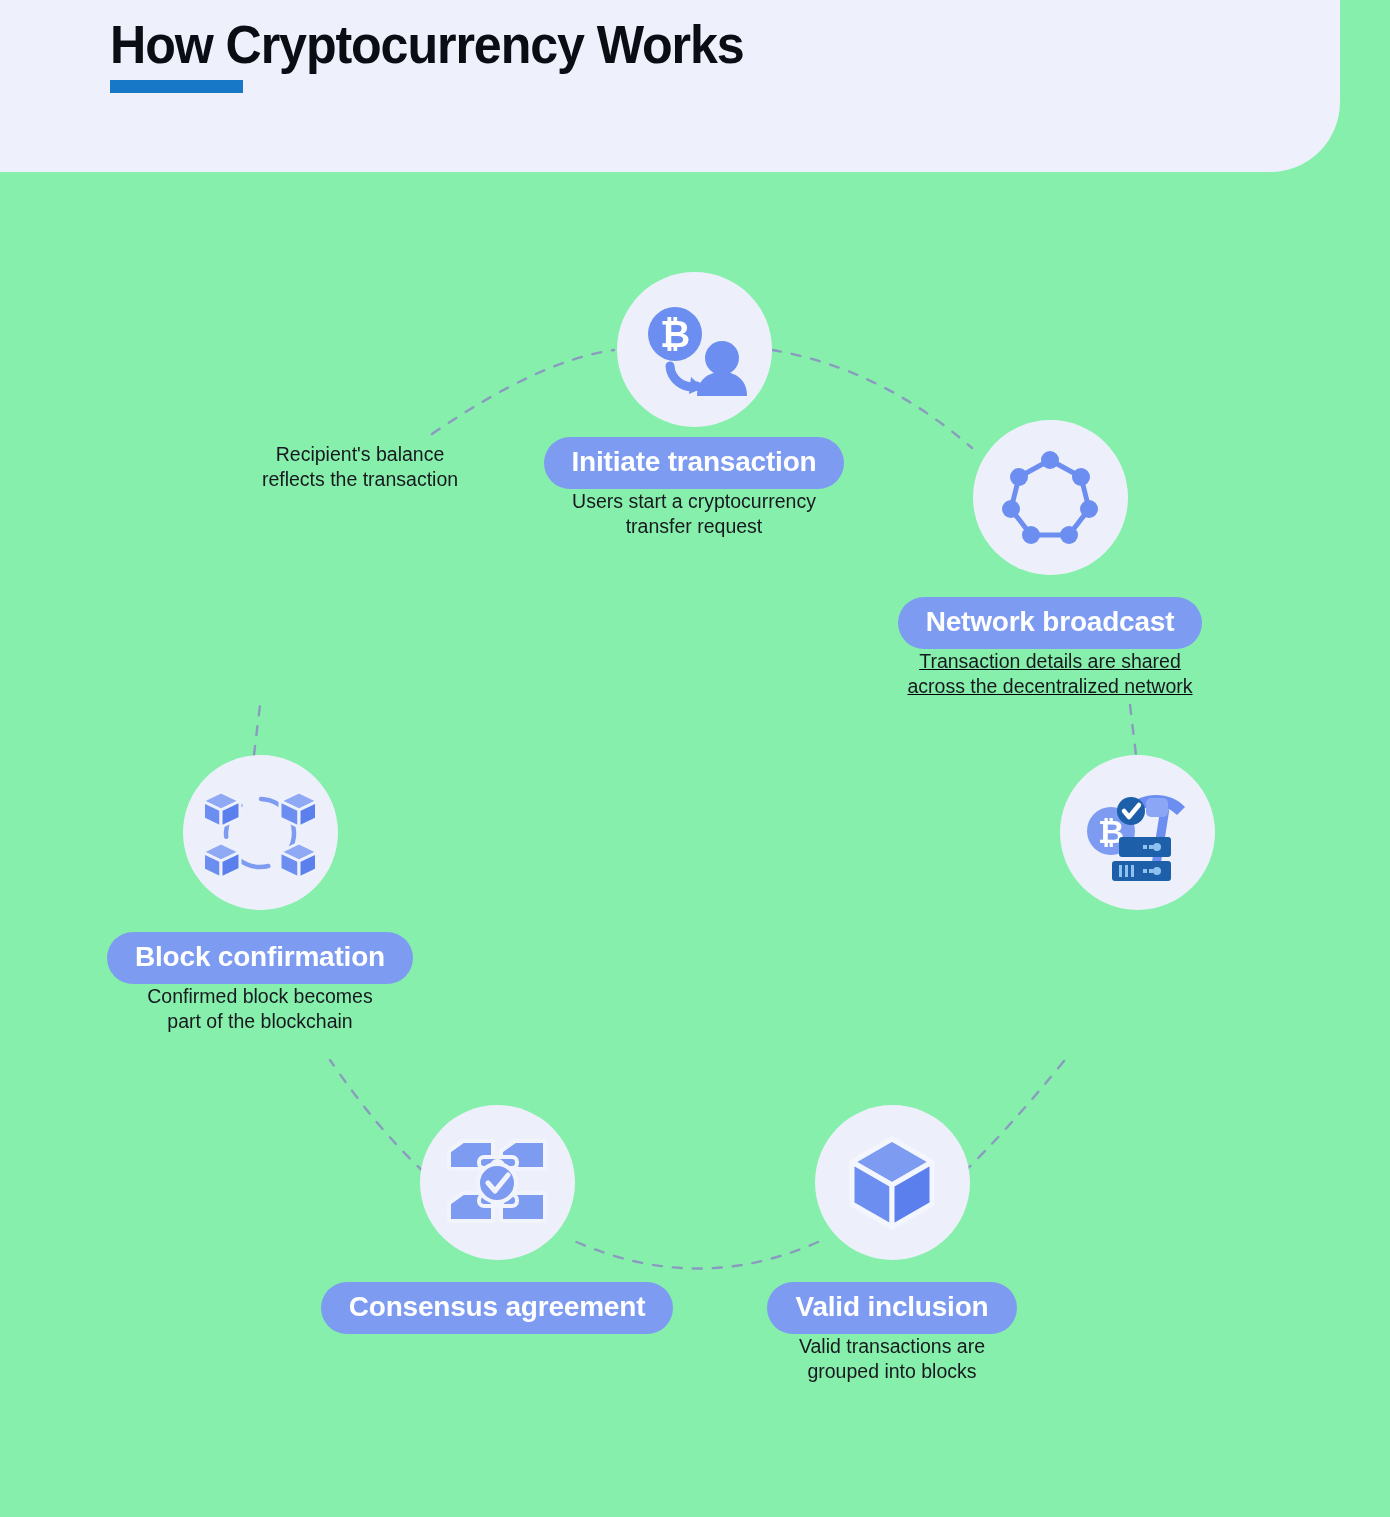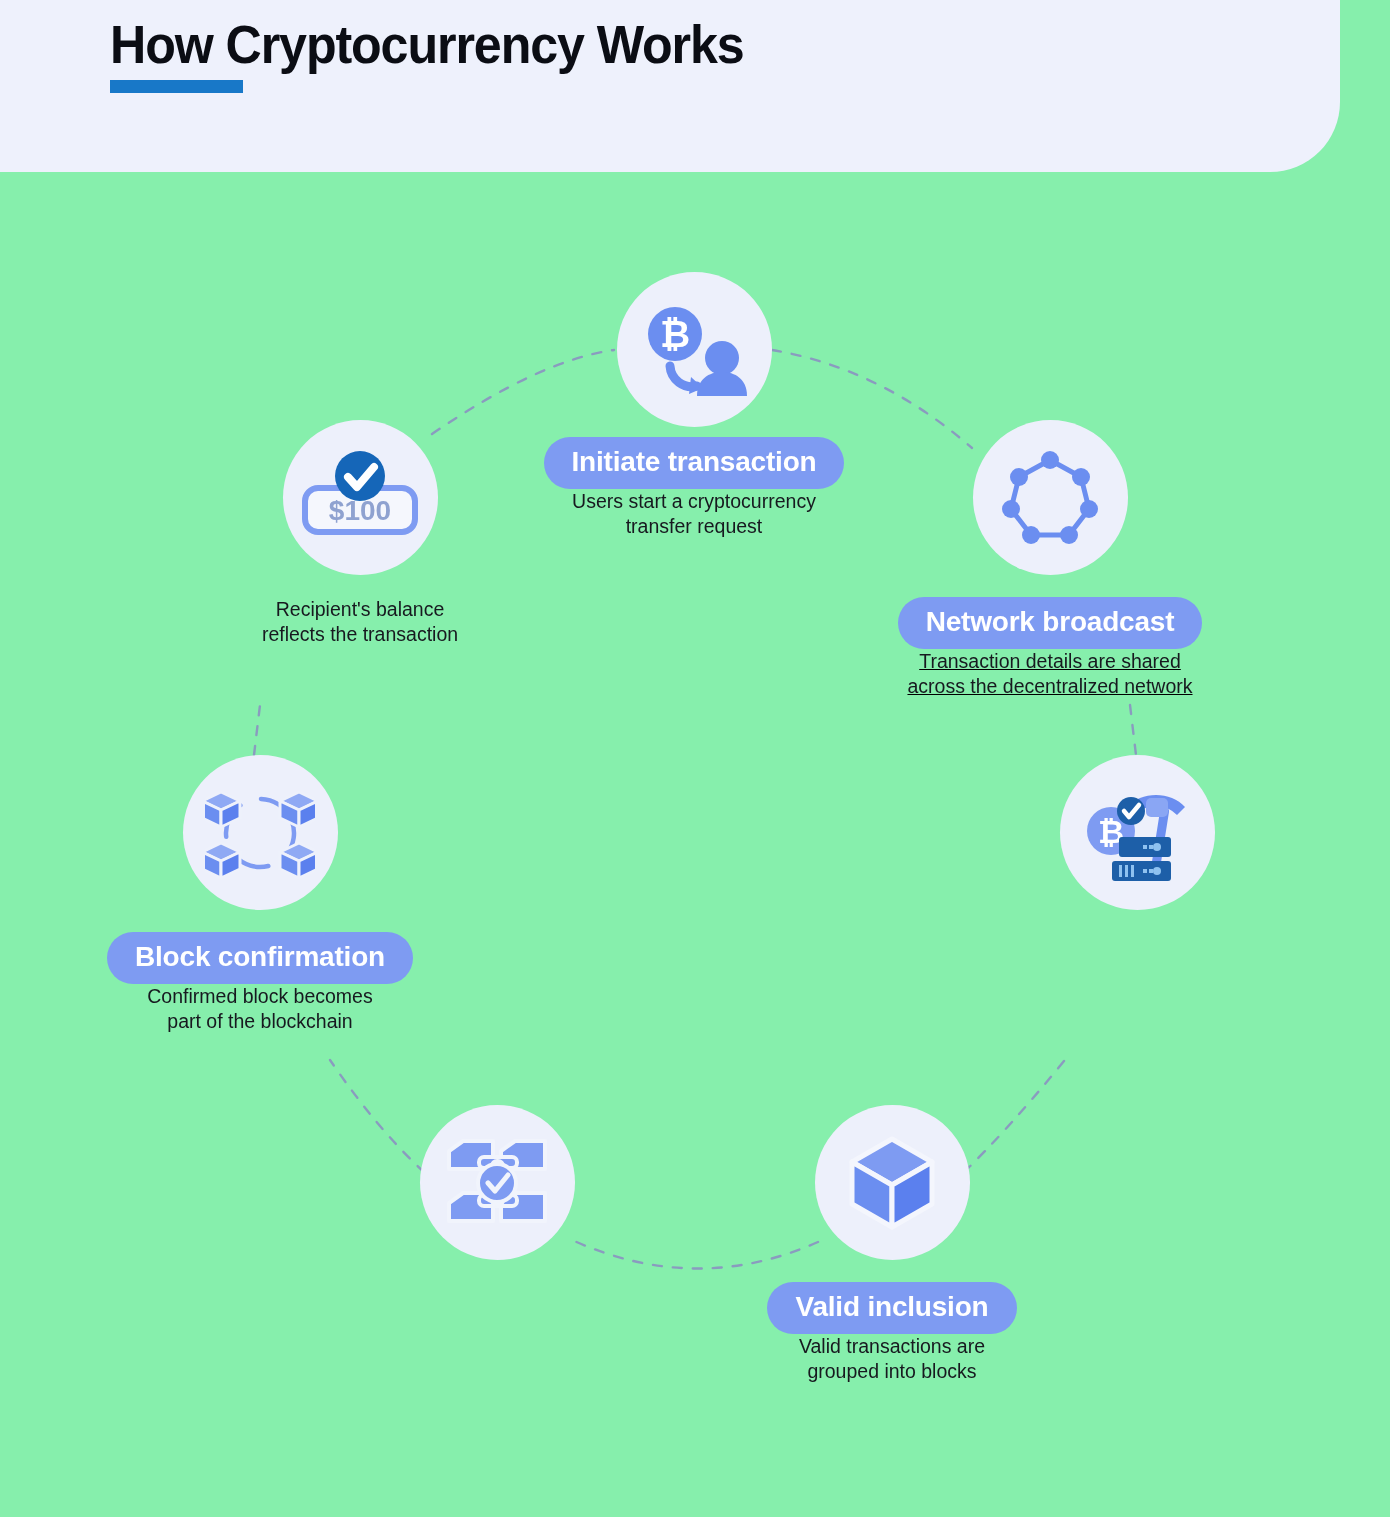--- a/index.html
+++ b/index.html
@@ -296,16 +296,6 @@
     </div>
 
     <div class="step" style="left:360px; top:248px;">
-      <div class="icon-circle">
-        <svg width="126" height="104" viewBox="0 0 126 104">
-
-          <rect x="8" y="42" width="110" height="44" rx="13" fill="#f5f7fd" stroke="#7e9bf2" stroke-width="6"></rect>
-          <text x="63" y="74" font-family="Liberation Sans, sans-serif" font-size="28" font-weight="700" fill="#8fa2d0" text-anchor="middle">$100</text>
-
-          <circle cx="63" cy="30" r="25" fill="#1566b8"></circle>
-          <path d="M 51 31 L 60 41 L 77 21" fill="none" stroke="#ffffff" stroke-width="8" stroke-linecap="round" stroke-linejoin="round"></path>
-        </svg>
-      </div>
       <div class="gap-m"></div>
       <div class="desc">Recipient's balance
 reflects the transaction</div>

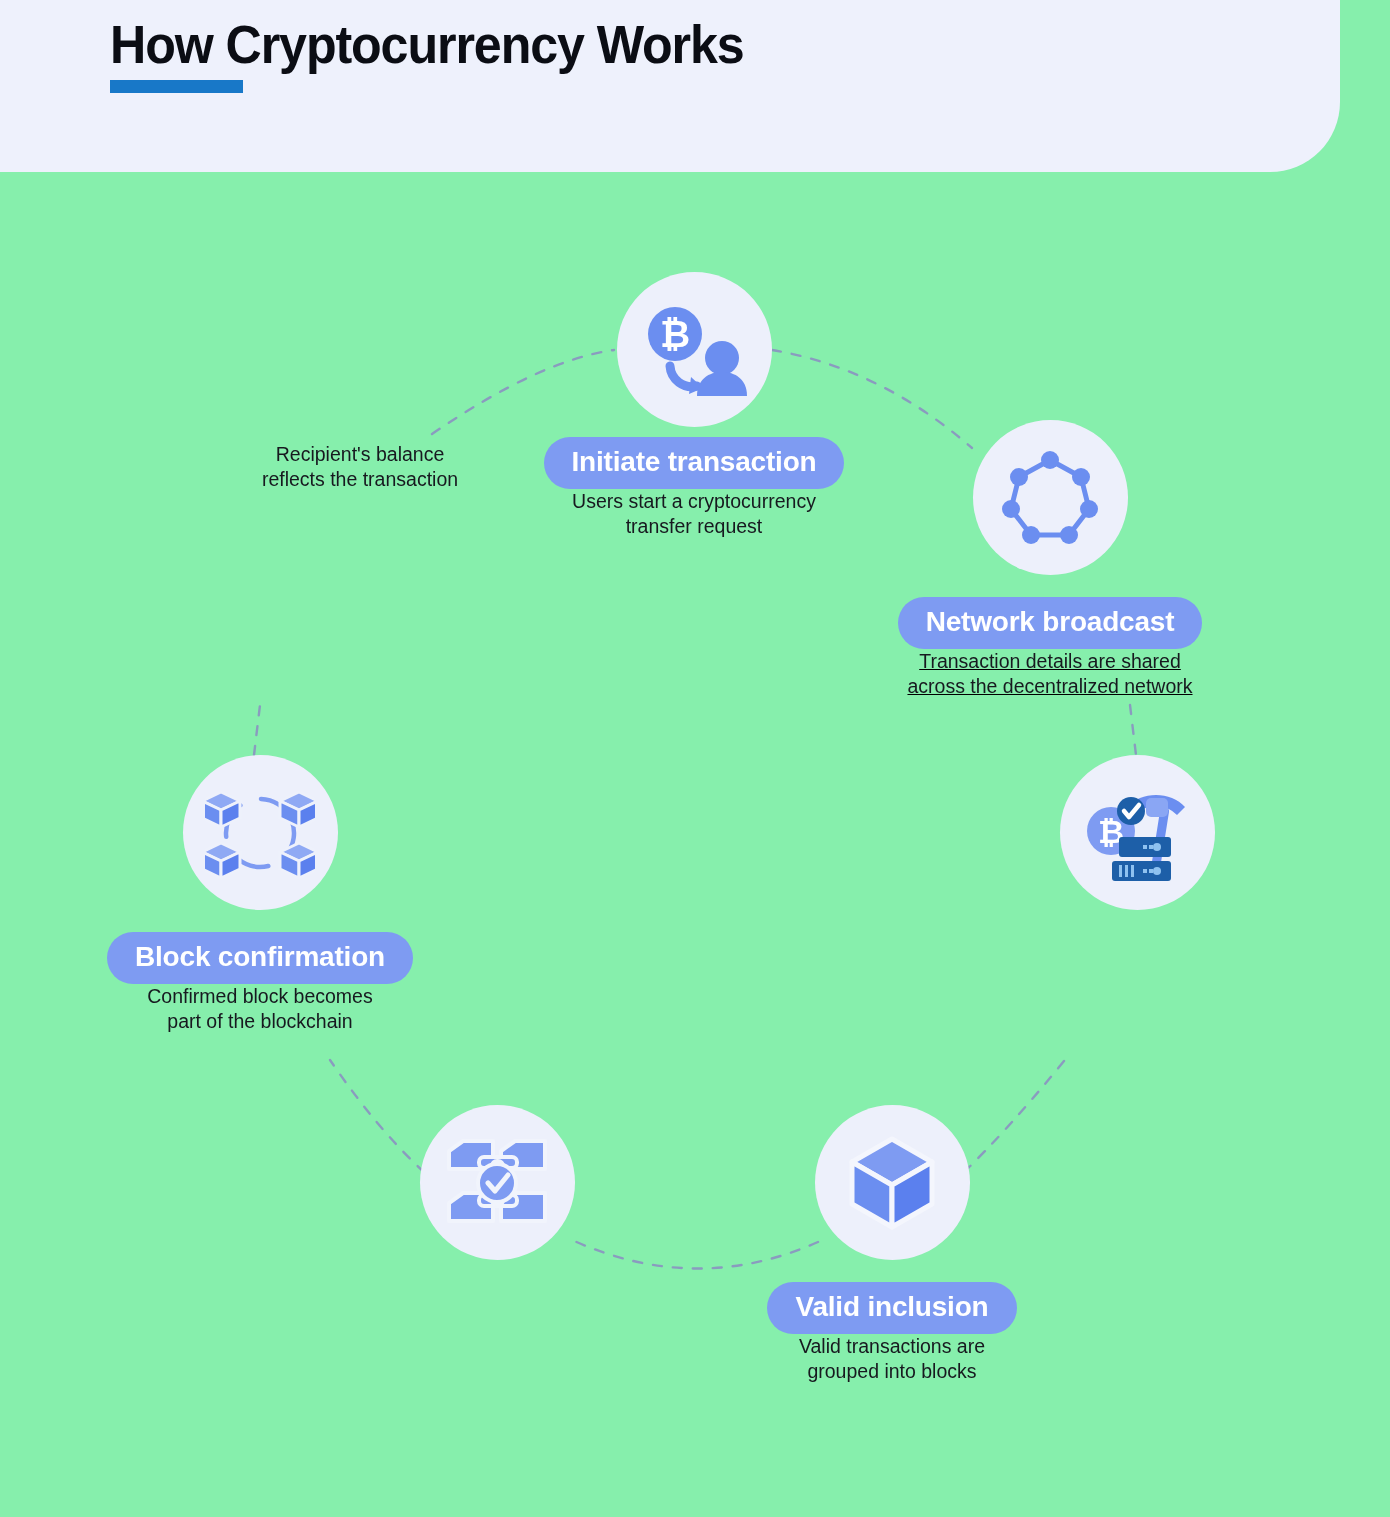--- a/index.html
+++ b/index.html
@@ -261,6 +261,7 @@
         </svg>
       </div>
       <div class="gap-m"></div>
+      <div class="pill">Consensus agreement</div>
     </div>
 
     <div class="step" style="left:260px; top:583px;">

